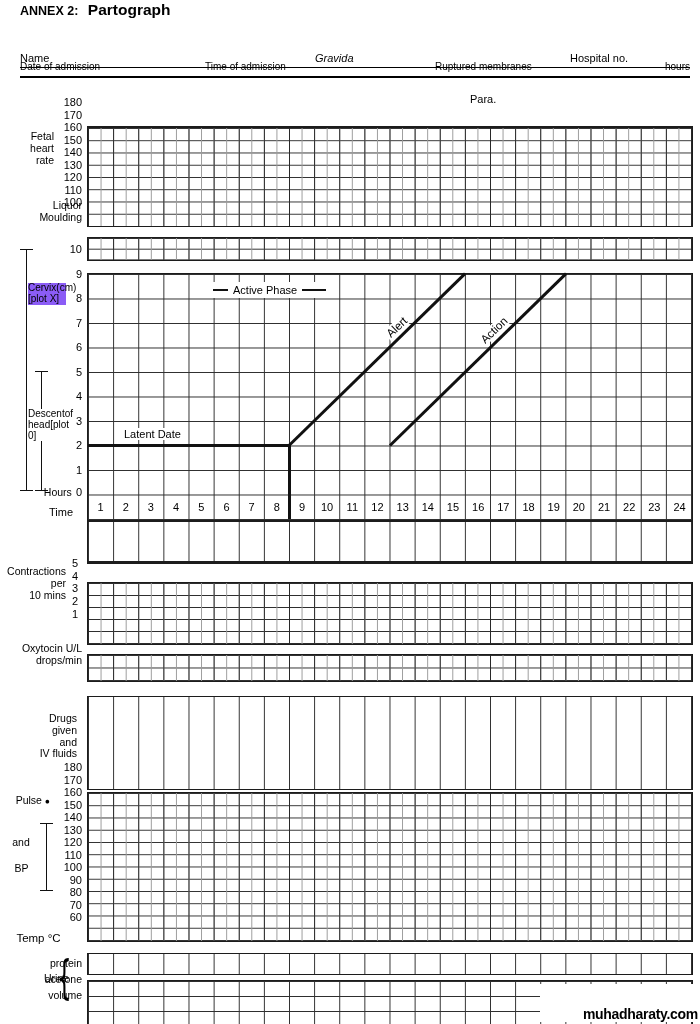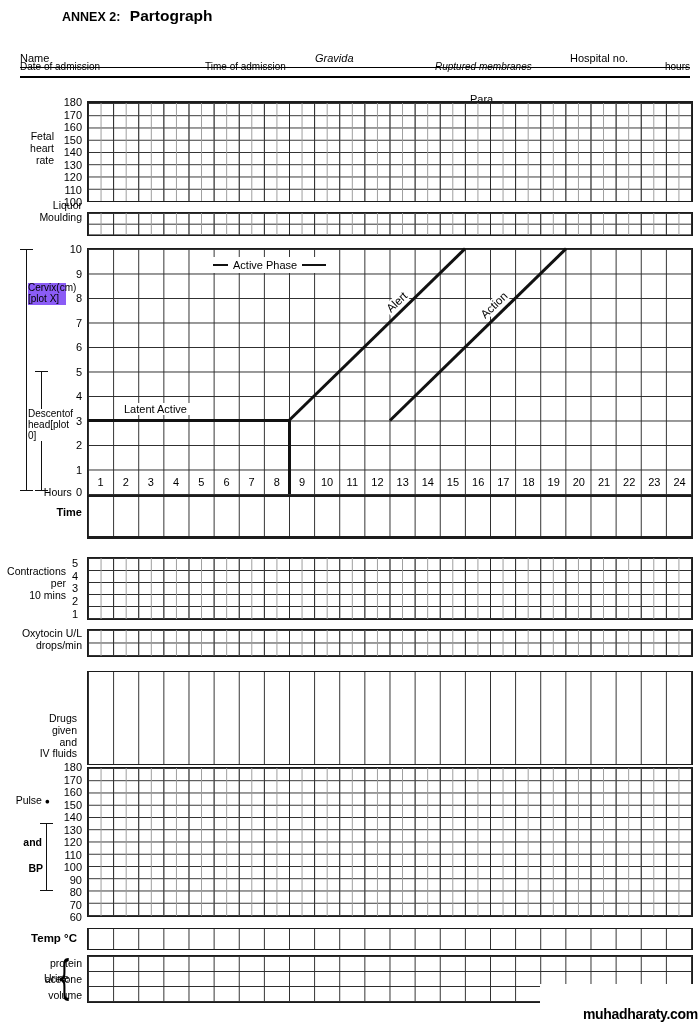--- a/index.html
+++ b/index.html
@@ -41,7 +41,7 @@
 
 <div id="canvas">
 
-  <div class="abs" style="left:20px;top:7px;white-space:nowrap;margin-left:42px;">
+  <div class="abs" style="left:20px;top:1px;white-space:nowrap;">
     <span style="font-weight:bold;font-size:12.5px;">ANNEX 2:</span>
     <span style="font-weight:bold;font-size:15.5px;margin-left:5px;">Partograph</span>
   </div>

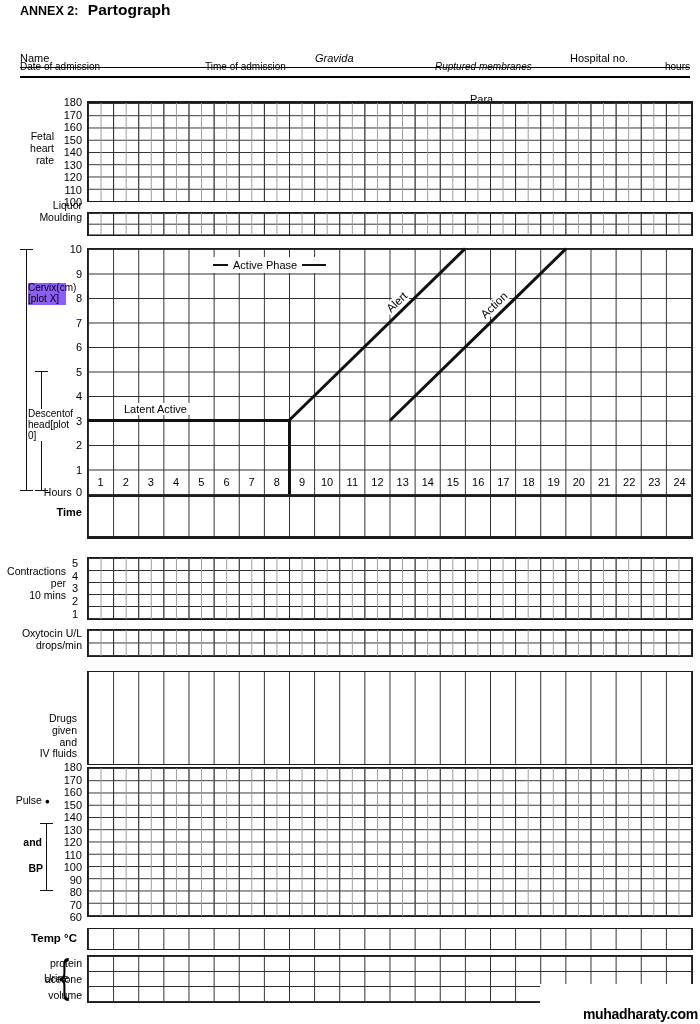--- a/index.html
+++ b/index.html
@@ -56,7 +56,7 @@
   <div class="abs" style="left:20px;top:59px;width:670px;height:17px;border-bottom:2.3px solid #000;font-size:10px;">
     <span class="abs" style="left:0;top:2px;">Date of admission</span>
     <span class="abs" style="left:185px;top:2px;">Time of admission</span>
-    <span class="abs" style="left:415px;top:2px;font-style:italic;">Ruptured membranes</span>
+    <span class="abs" style="left:415px;top:2px;">Ruptured membranes</span>
     <span class="abs" style="right:0;top:2px;">hours</span>
   </div>
 

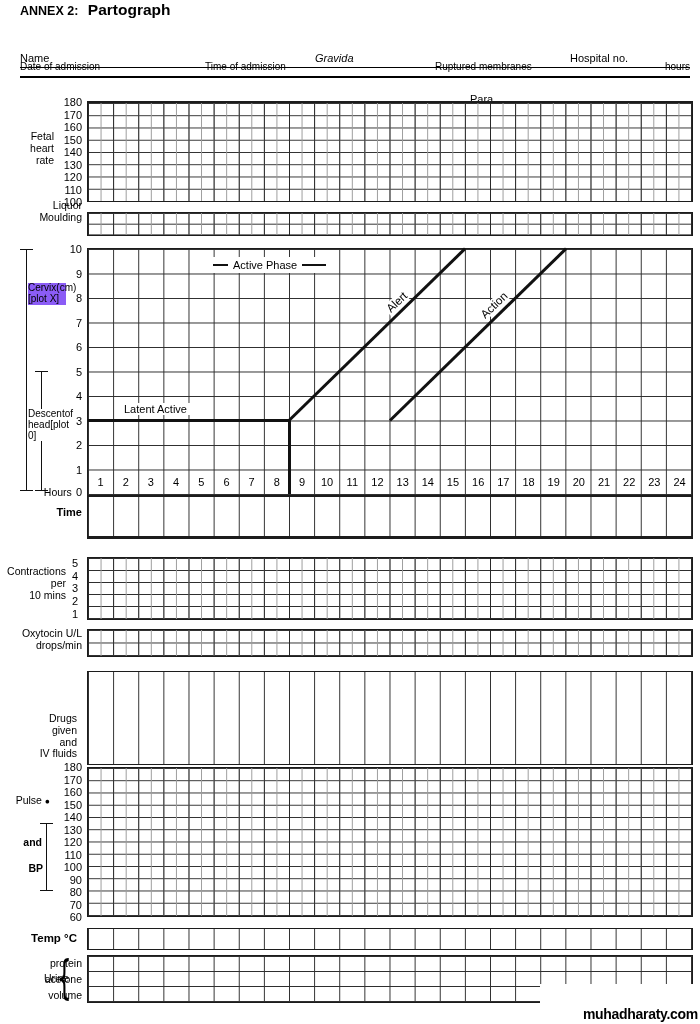--- a/index.html
+++ b/index.html
@@ -8,7 +8,7 @@
   .abs{position:absolute;}
   .rt{text-align:right;font-weight:bold;}
   
-  .grid{position:absolute;box-sizing:border-box;border:1.5px solid #1c1c1c;background-color:#fff;}
+  .grid{position:absolute;box-sizing:border-box;border:1.5px solid #1c1c1c;background-color:#fff;margin-top:25px;}
   .vh{background-image:
       linear-gradient(to right,#262626 1.4px,transparent 1.4px),
       linear-gradient(to right,#9b9b9b 1px,transparent 1px);

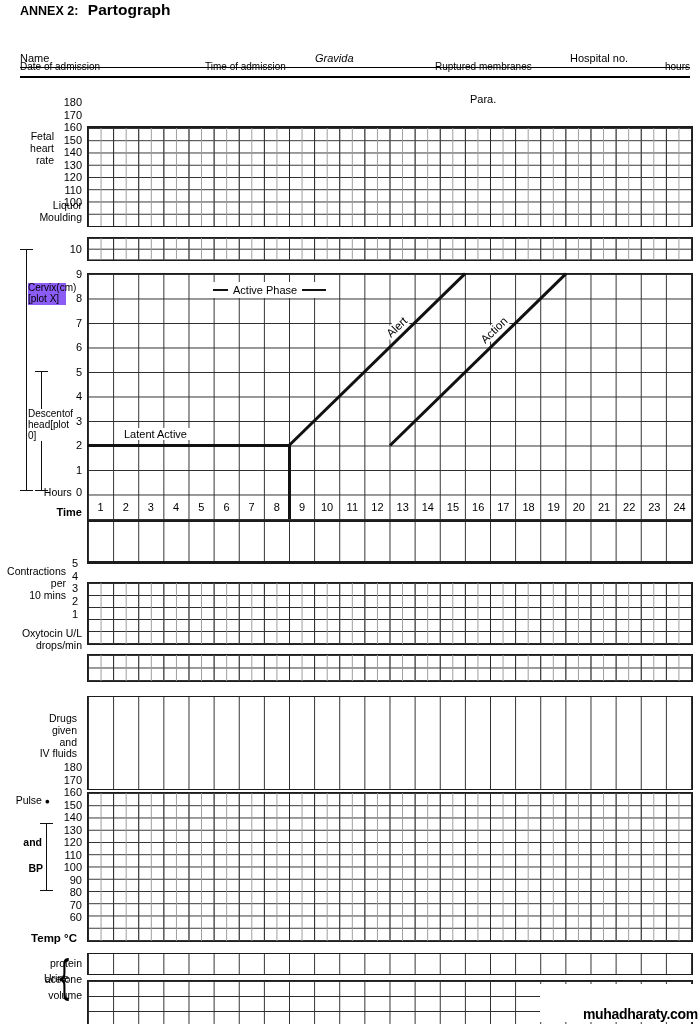--- a/index.html
+++ b/index.html
@@ -140,7 +140,7 @@
         <span class="dash" style="width:24px;margin-left:5px;"></span>
       </div>
 
-      <div class="abs" style="left:33px;top:154px;font-size:11px;background:#fff;padding:0 3px;">Latent Active</div>
+      <div class="abs" style="left:33px;top:154px;font-size:11px;background:#fff;padding:0 3px;">Latent Date</div>
 
       <div class="diag-label" style="left:295px;top:47px;">Alert</div>
       <div class="diag-label" style="left:388px;top:50px;">Action</div>

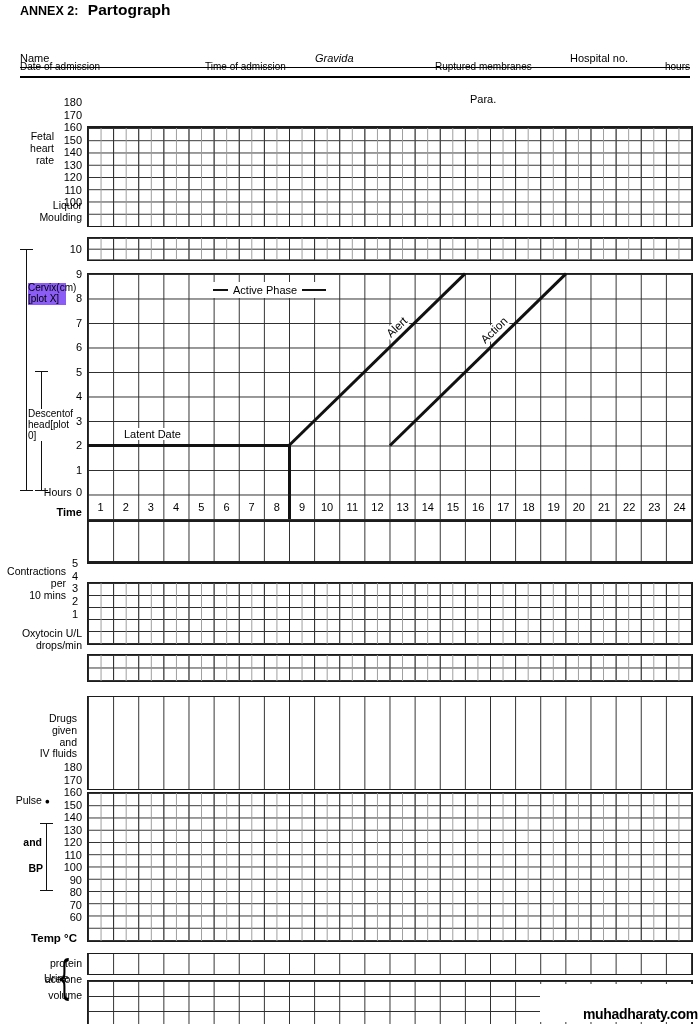--- a/index.html
+++ b/index.html
@@ -6,7 +6,7 @@
   #canvas{position:relative;width:700px;height:1024px;background:#fff;overflow:hidden;
           font-family:"Liberation Sans","DejaVu Sans",sans-serif;color:#000;}
   .abs{position:absolute;}
-  .rt{text-align:right;font-weight:bold;}
+  .rt{text-align:center;}
   
   .grid{position:absolute;box-sizing:border-box;border:1.5px solid #1c1c1c;background-color:#fff;margin-top:25px;}
   .vh{background-image:

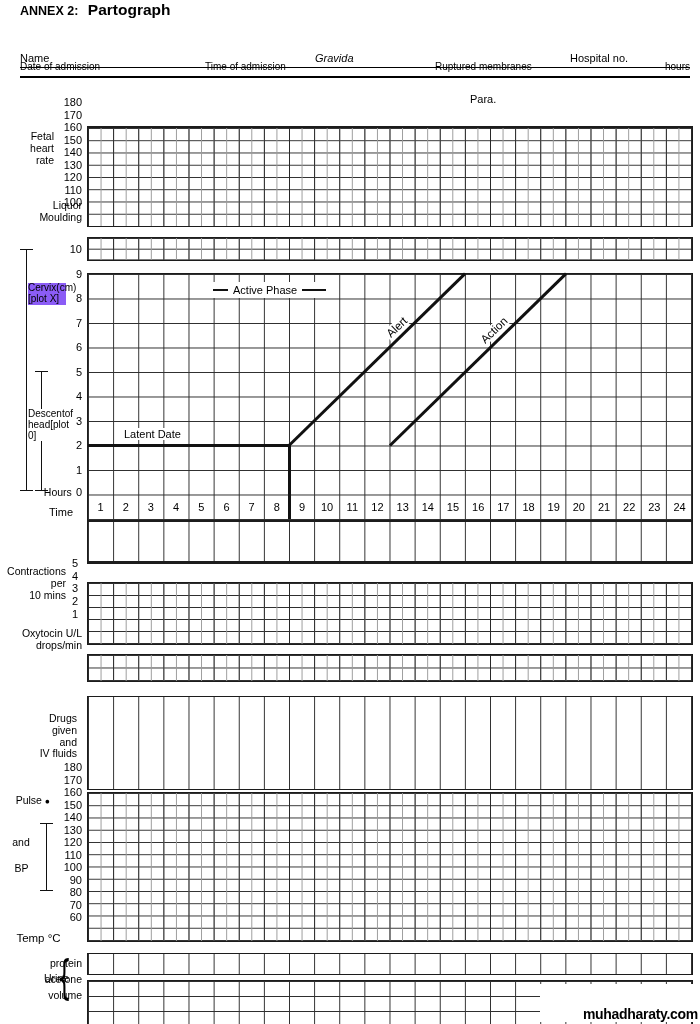--- a/index.html
+++ b/index.html
@@ -195,7 +195,7 @@
       linear-gradient(to bottom,#2e2e2e 1px,transparent 1px);
       background-size:25.125px 100%,12.5625px 100%,100% 12px;"></div>
 
-  <div class="abs lblcol" style="left:0px;top:628px;width:82px;">
+  <div class="abs lblcol" style="left:0px;top:643px;width:82px;">
       <span>Oxytocin U/L</span>
       <span>drops/min</span>
     </div>

